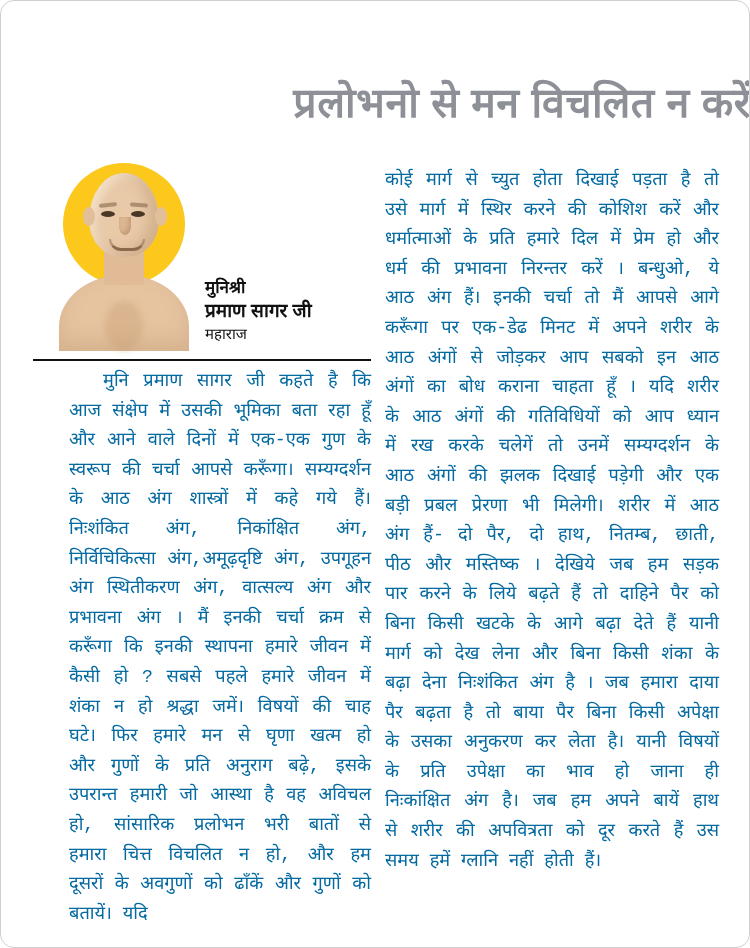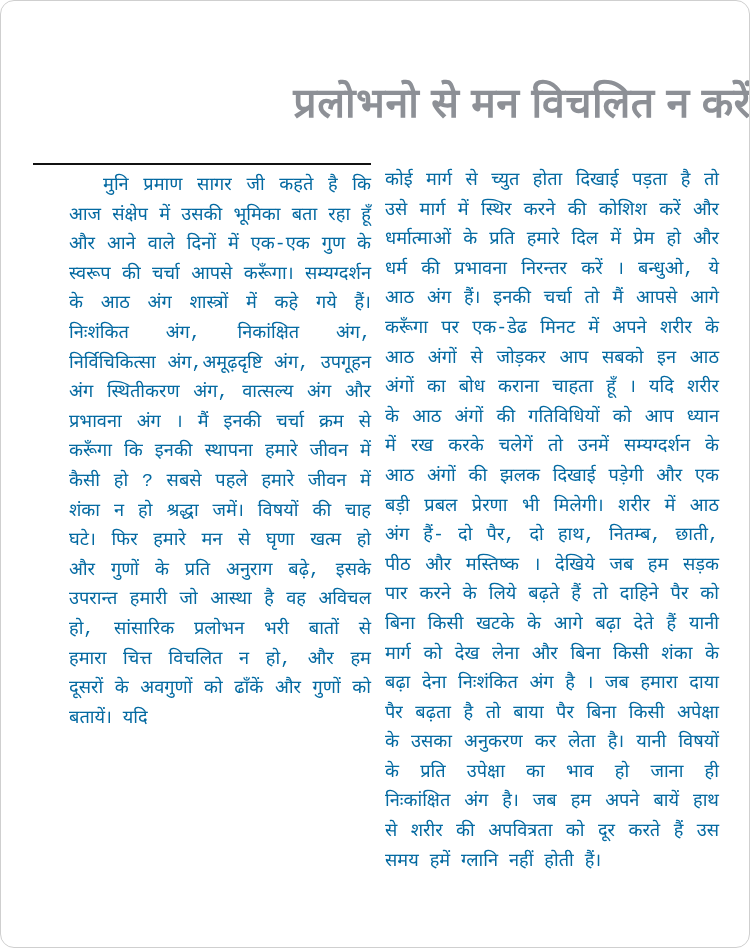--- a/index.html
+++ b/index.html
@@ -245,6 +245,30 @@
 
   <div class="col-left">
 
+    <div class="author-block">
+
+      <div class="portrait">
+        <div class="halo"></div>
+        <div class="shoulders"></div>
+        <div class="neck"></div>
+        <div class="chest-shade"></div>
+        <div class="head"></div>
+        <div class="ear-l"></div>
+        <div class="ear-r"></div>
+        <div class="brow-l"></div>
+        <div class="brow-r"></div>
+        <div class="eye-l"></div>
+        <div class="eye-r"></div>
+        <div class="nose"></div>
+        <div class="mouth"></div>
+      </div>
+
+      <div class="author-caption">
+        <div class="caption-line1">मुनिश्री</div>
+        <div class="caption-line2">प्रमाण सागर जी</div>
+        <div class="caption-line3">महाराज</div>
+      </div>
+    </div>
 
     <hr class="rule">
 

